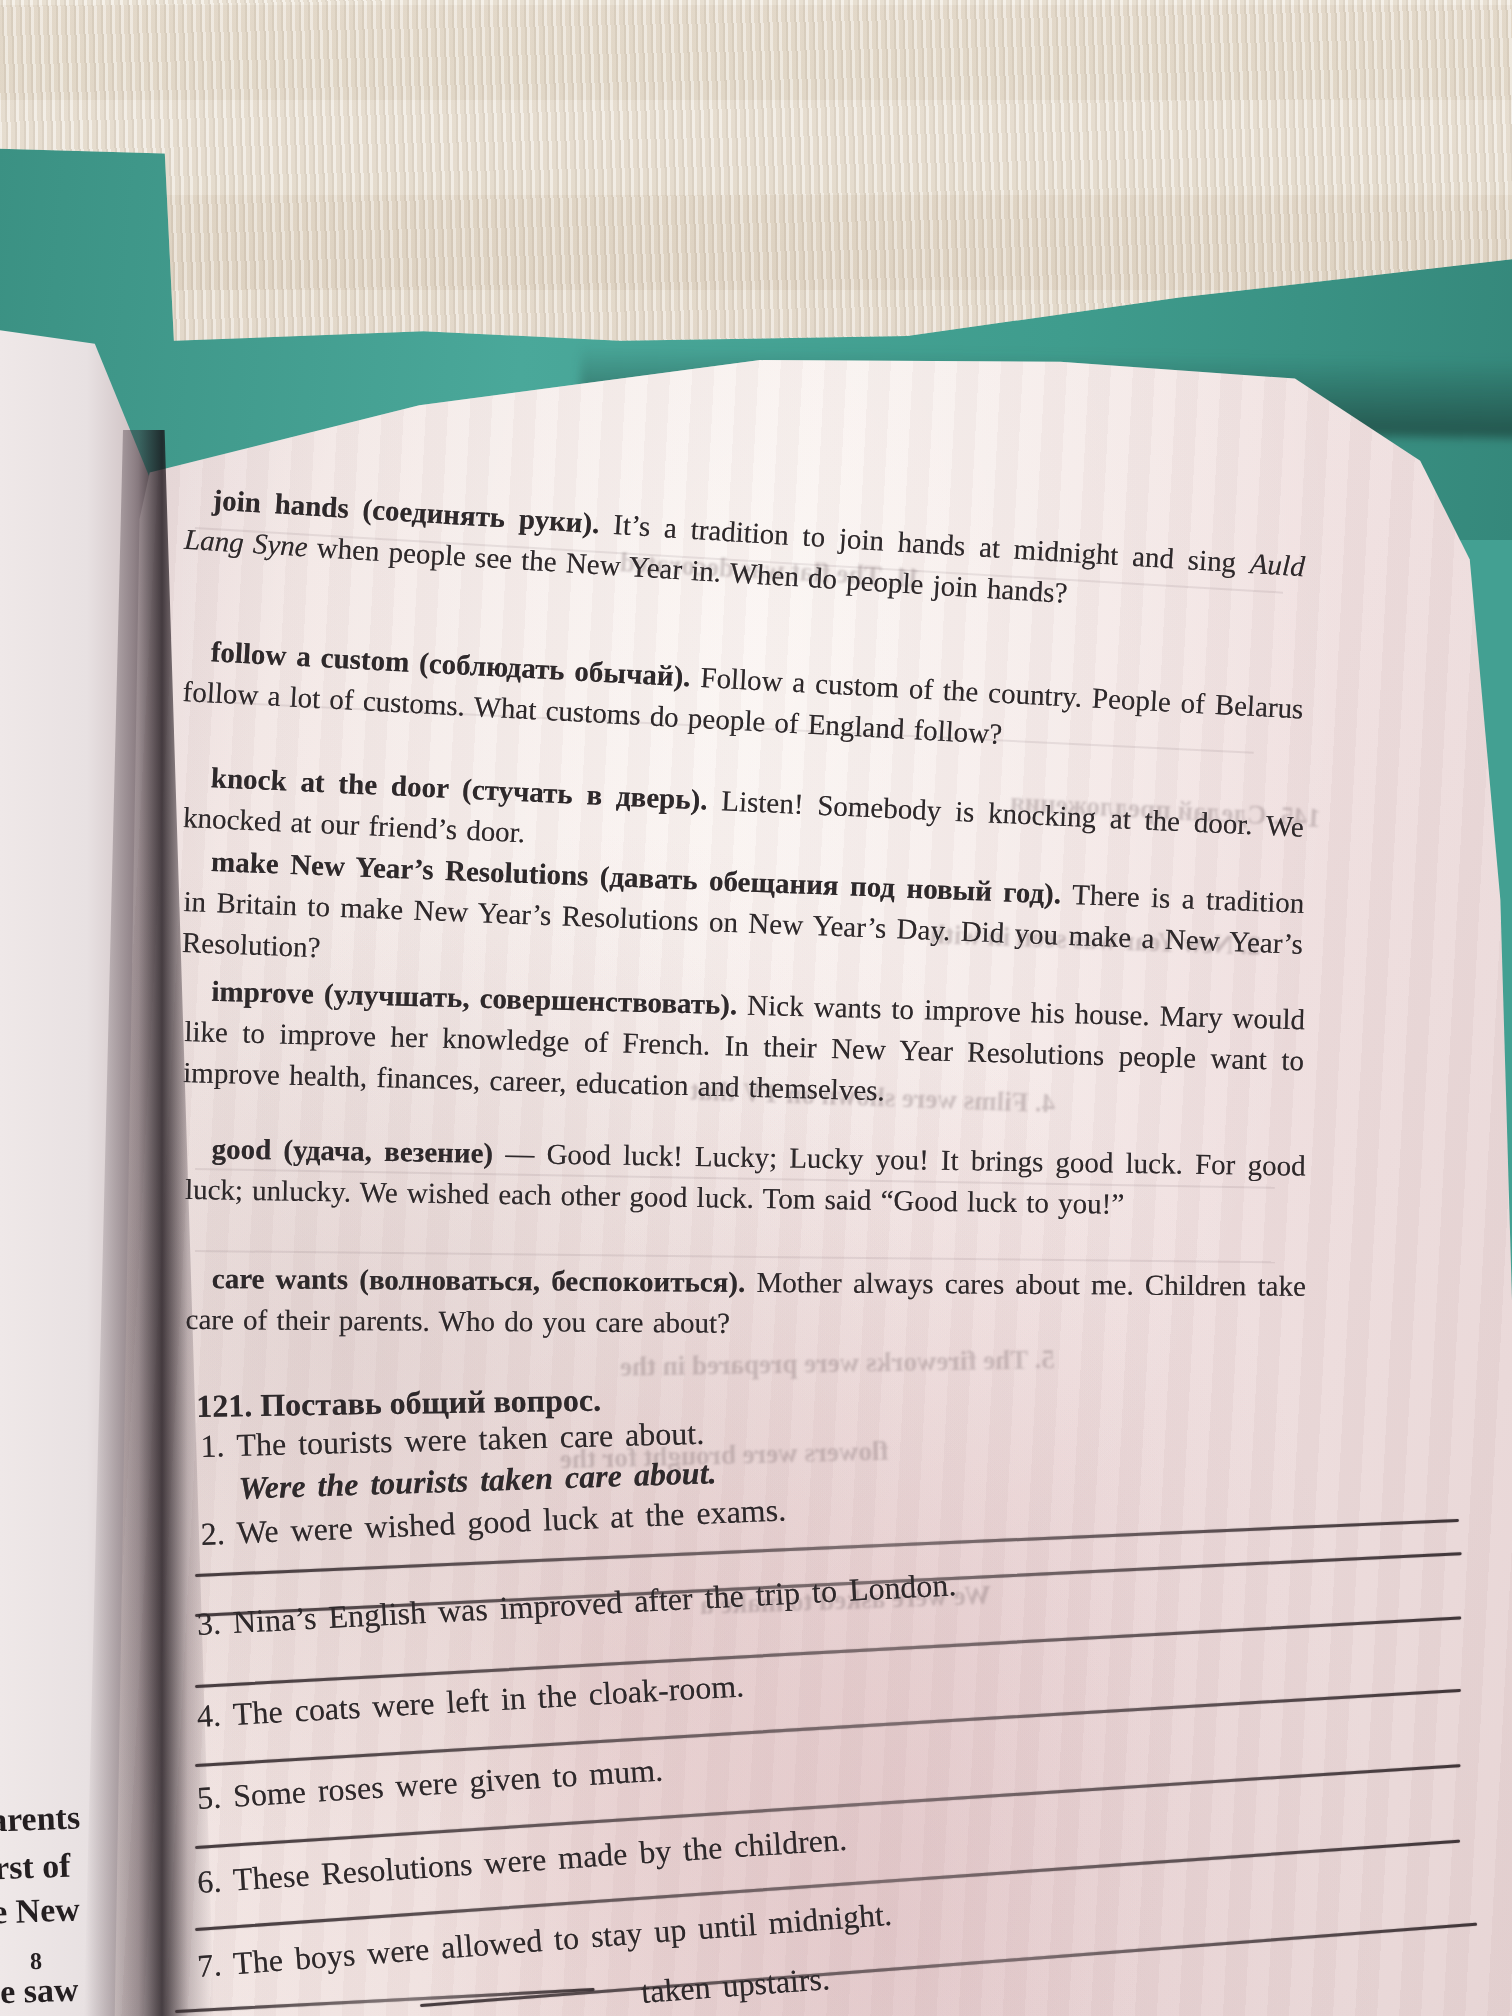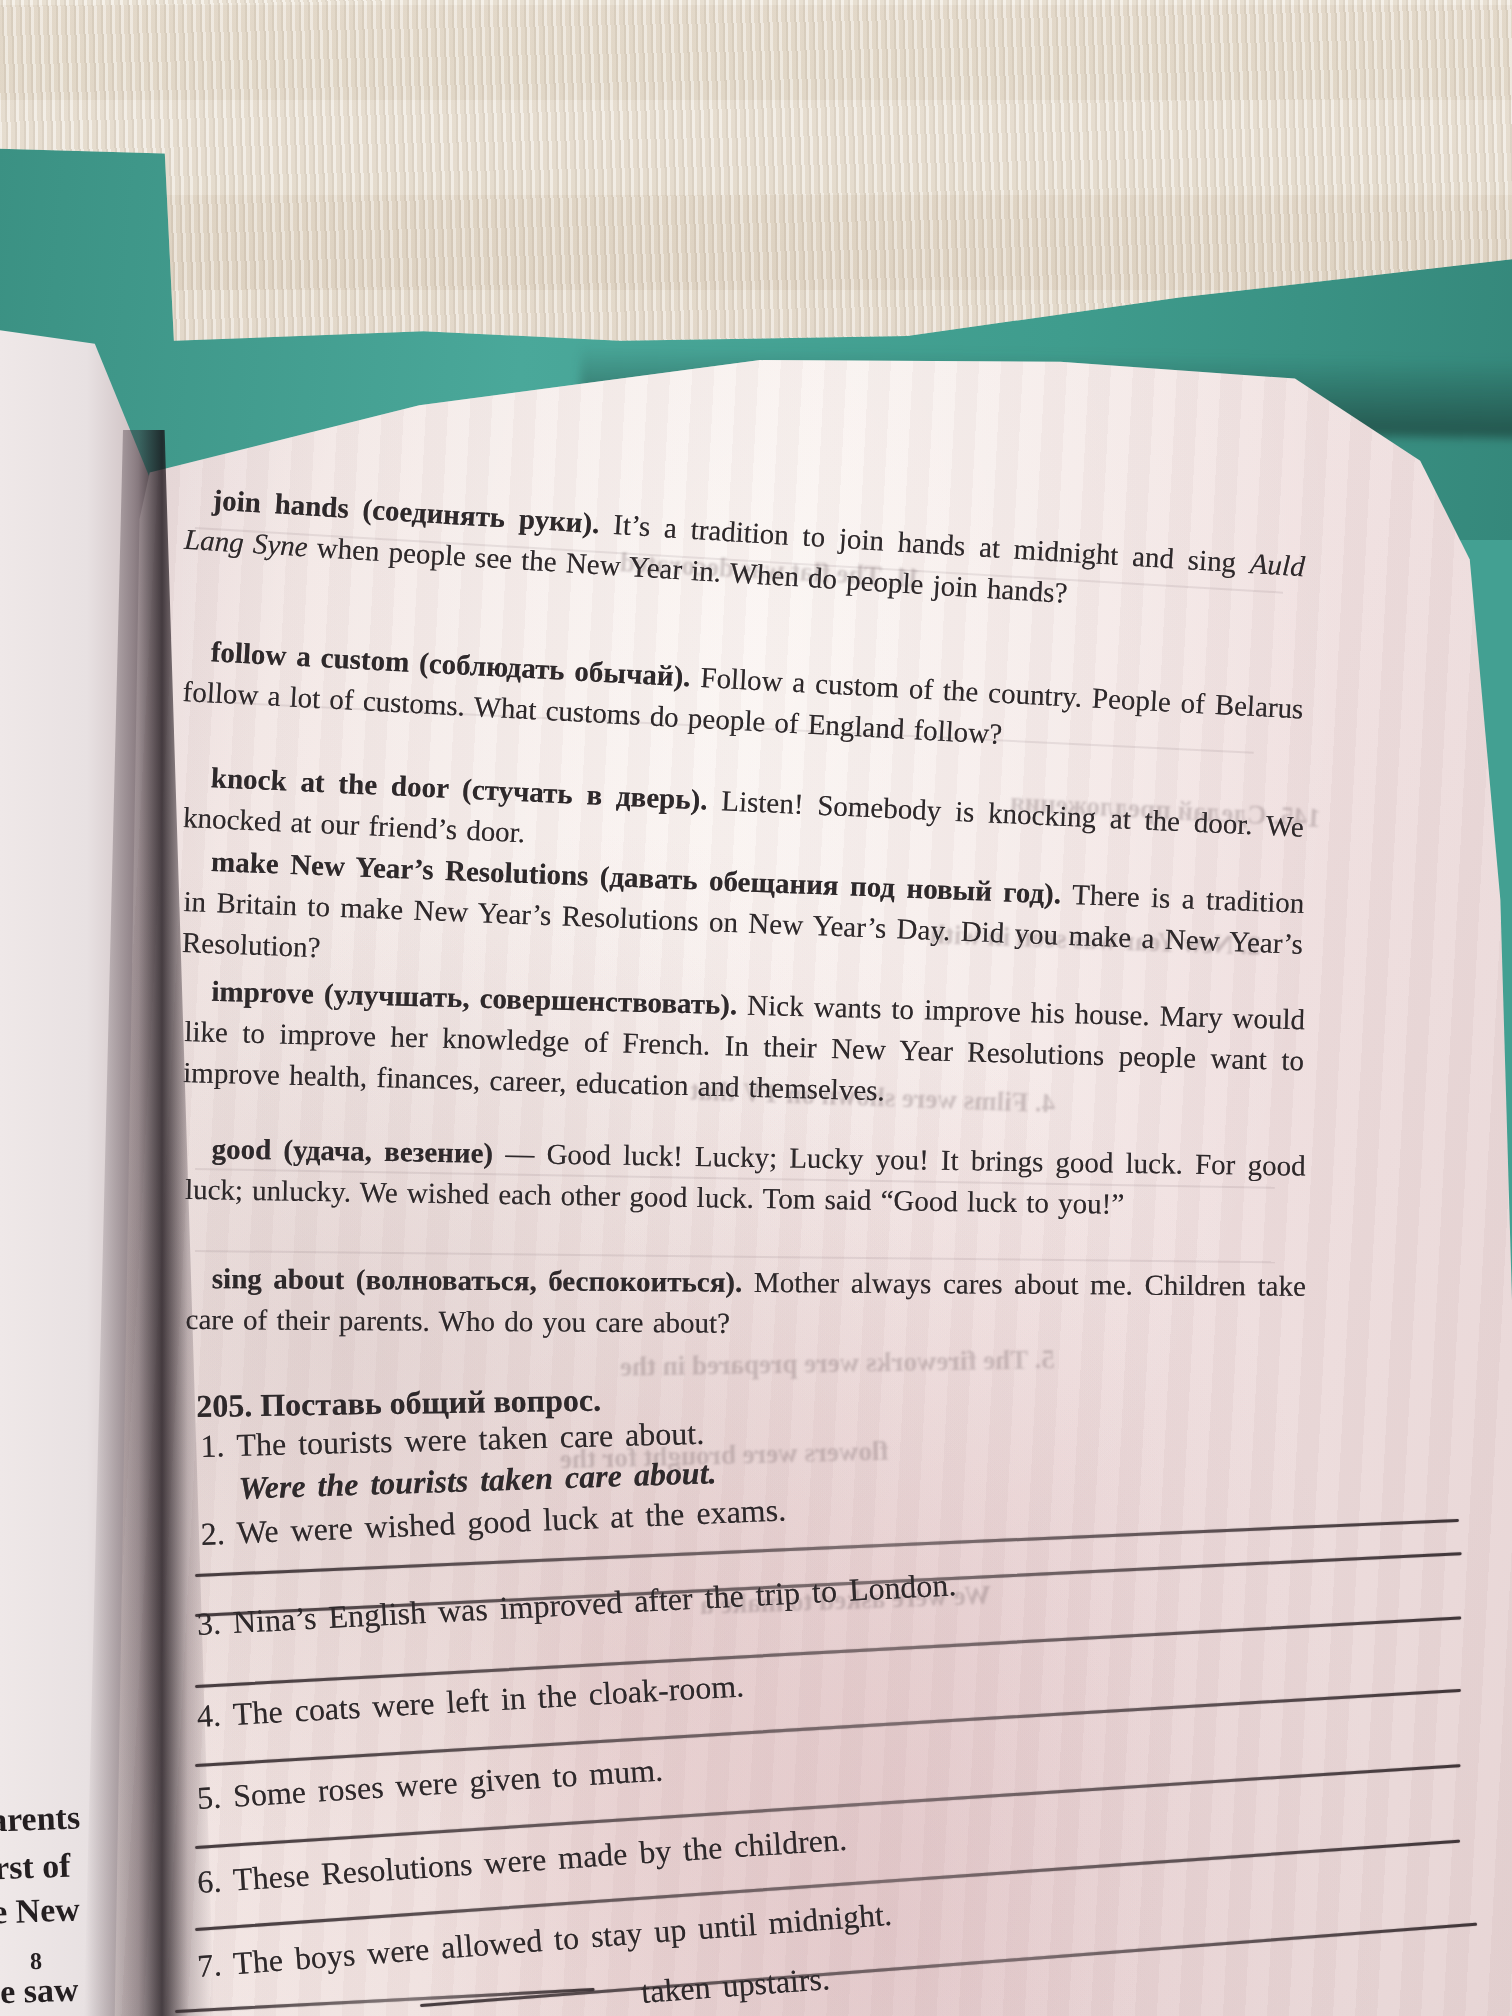--- a/index.html
+++ b/index.html
@@ -143,7 +143,7 @@
     <b>good</b><b> (удача, везение)</b><span> — Good luck! Lucky; Lucky you! It brings good luck. For good luck; unlucky. We wished each other good luck. Tom said “Good luck to you!”</span>
   </div>
   <div class="vocab" style="left:186px;top:1258px;transform:rotate(0.4deg)">
-    <b>sing about</b><b> (волноваться, беспокоиться).</b><span> Mother always cares about me. Children take care of their parents. Who do you care about?</span>
+    <b>care wants</b><b> (волноваться, беспокоиться).</b><span> Mother always cares about me. Children take care of their parents. Who do you care about?</span>
   </div>
 
   <div class="exh" style="left:196px;top:1388px;transform:rotate(-0.9deg)">

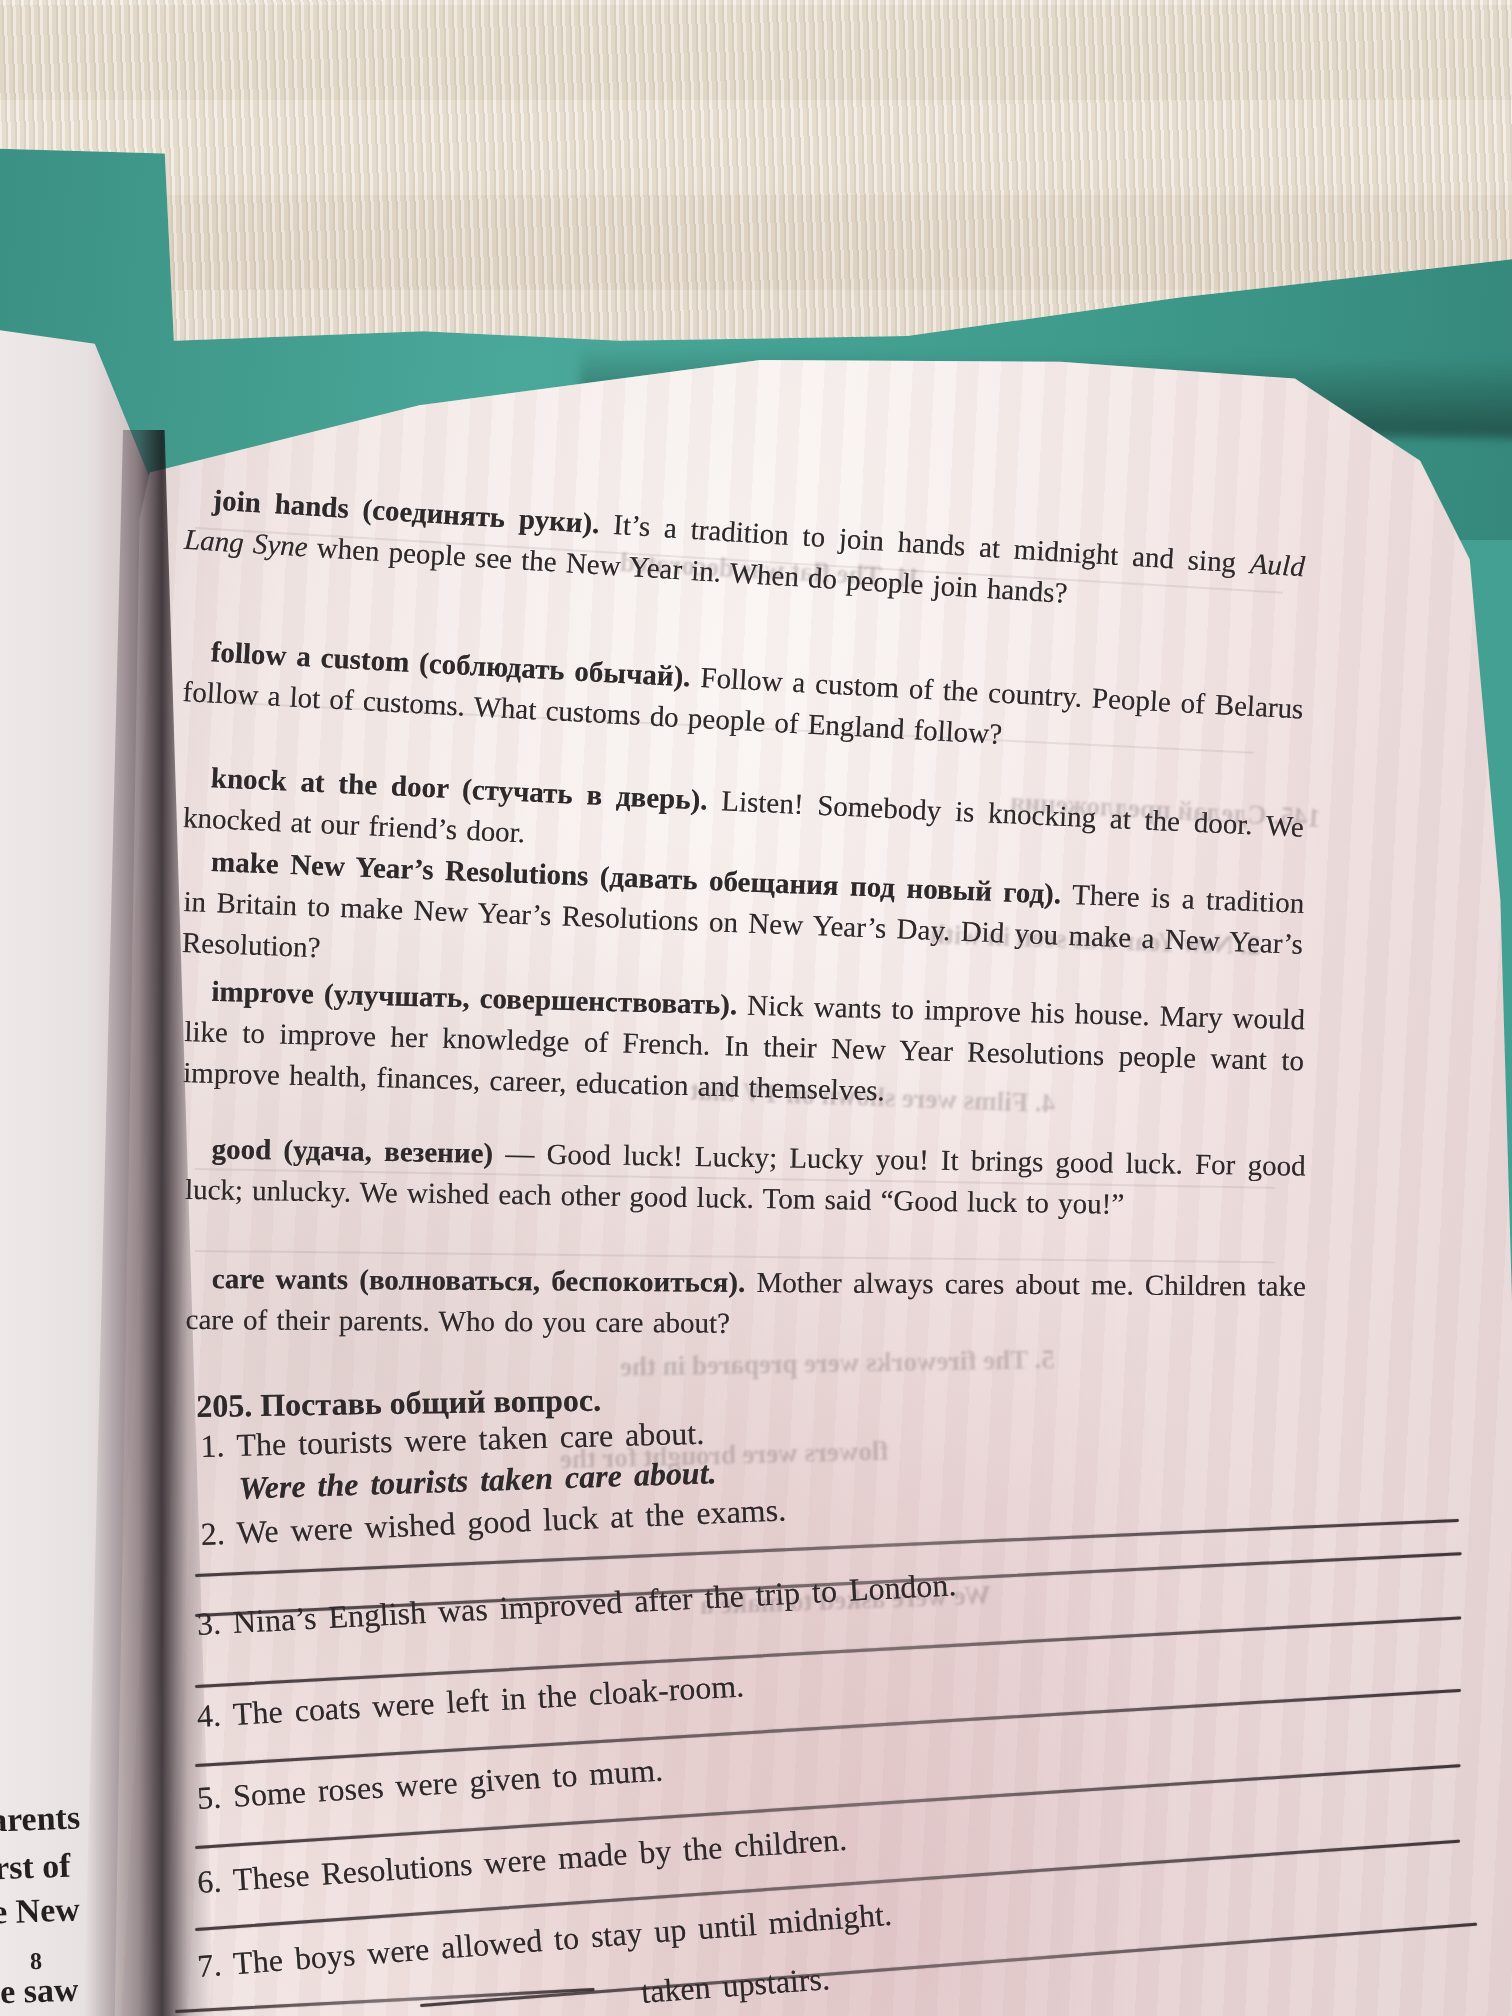--- a/index.html
+++ b/index.html
@@ -147,7 +147,7 @@
   </div>
 
   <div class="exh" style="left:196px;top:1388px;transform:rotate(-0.9deg)">
-    <span>205.</span>
+    <span>121.</span>
     <span>Поставь общий вопрос.</span>
   </div>
 

